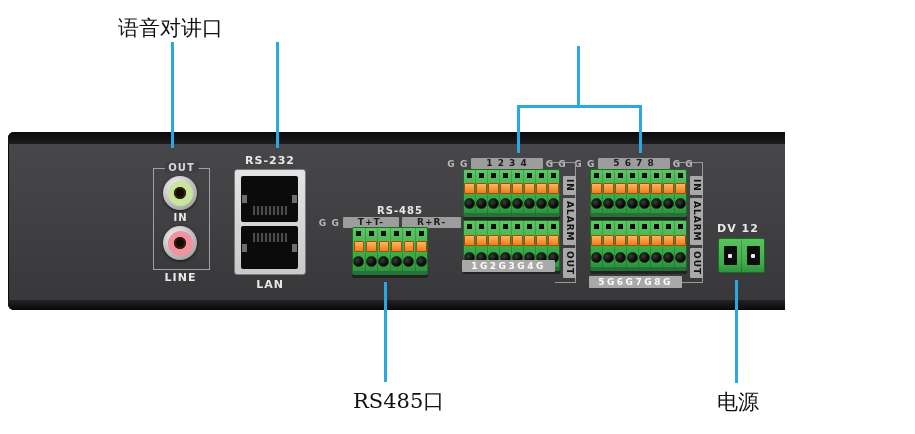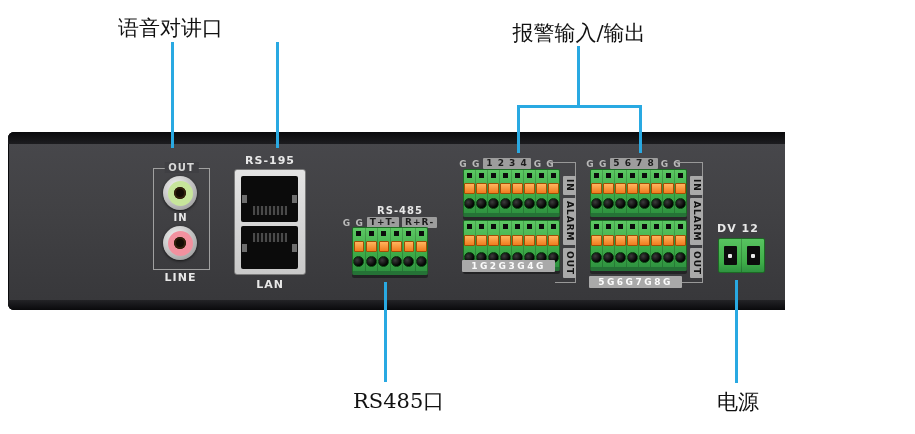--- a/index.html
+++ b/index.html
@@ -91,7 +91,6 @@
 <div class="stage">
 
   <div class="callout" style="left:118px;top:14px;width:104px;">语音对讲口</div>
-  <div class="callout" style="left:503px;top:19px;width:152px;">报警输入/输出</div>
 
   <div class="leader v" style="left:171px;top:42px;height:106px;"></div>
   <div class="leader v" style="left:276px;top:42px;height:106px;"></div>

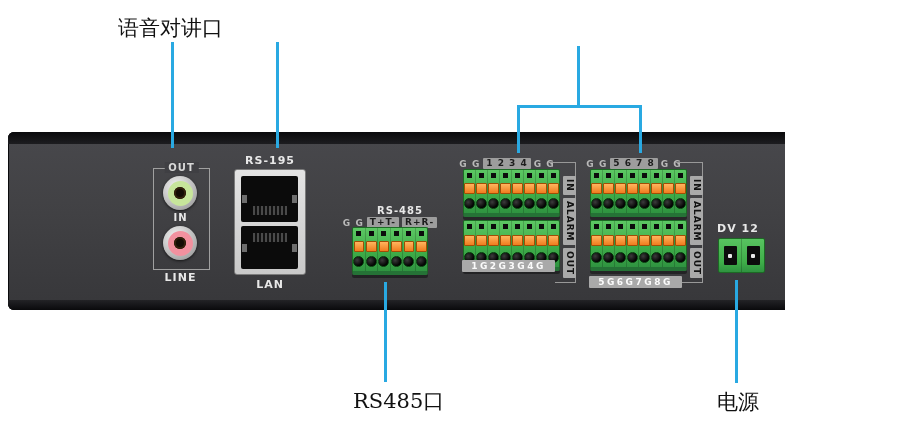--- a/index.html
+++ b/index.html
@@ -126,7 +126,7 @@
     </div>
     <div class="ptext" style="left:140px;top:139px;width:65px;font-size:11px;">LINE</div>
 
-    <div class="ptext" style="left:222px;top:22px;width:80px;font-size:11px;">RS-195</div>
+    <div class="ptext" style="left:222px;top:22px;width:80px;font-size:11px;">RS-232</div>
     <div class="rj-bezel" style="left:226px;top:37px;width:70px;height:104px;">
       <div class="rj45 up" style="left:6px;top:6px;width:57px;height:46px;">
         <span class="comb"></span>

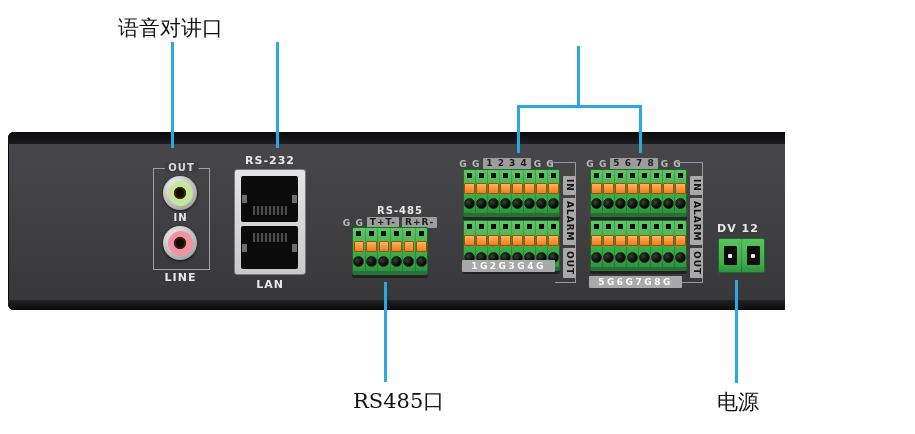--- a/index.html
+++ b/index.html
@@ -58,7 +58,7 @@
   .pinrow{position:absolute;display:flex;align-items:center;justify-content:center;gap:3px;
           font-size:9px;font-weight:bold;letter-spacing:1px;white-space:nowrap;}
   .pinrow .gg{color:#b9b9b9;}
-  .pinrow .plate{background:#9d9d9d;color:#1d1d1d;padding:0 3px;line-height:11px;border-radius:1px;}
+  .pinrow .plate{background:#9d9d9d;color:#1d1d1d;padding:0 15px;line-height:11px;border-radius:1px;}
   .strip{position:absolute;background:#a9a9a9;color:#fbfbfb;font-size:9px;font-weight:bold;
          letter-spacing:2.5px;text-align:center;line-height:12px;height:12px;border-radius:1px;}
   .vbadges{position:absolute;display:flex;flex-direction:column;justify-content:space-between;

